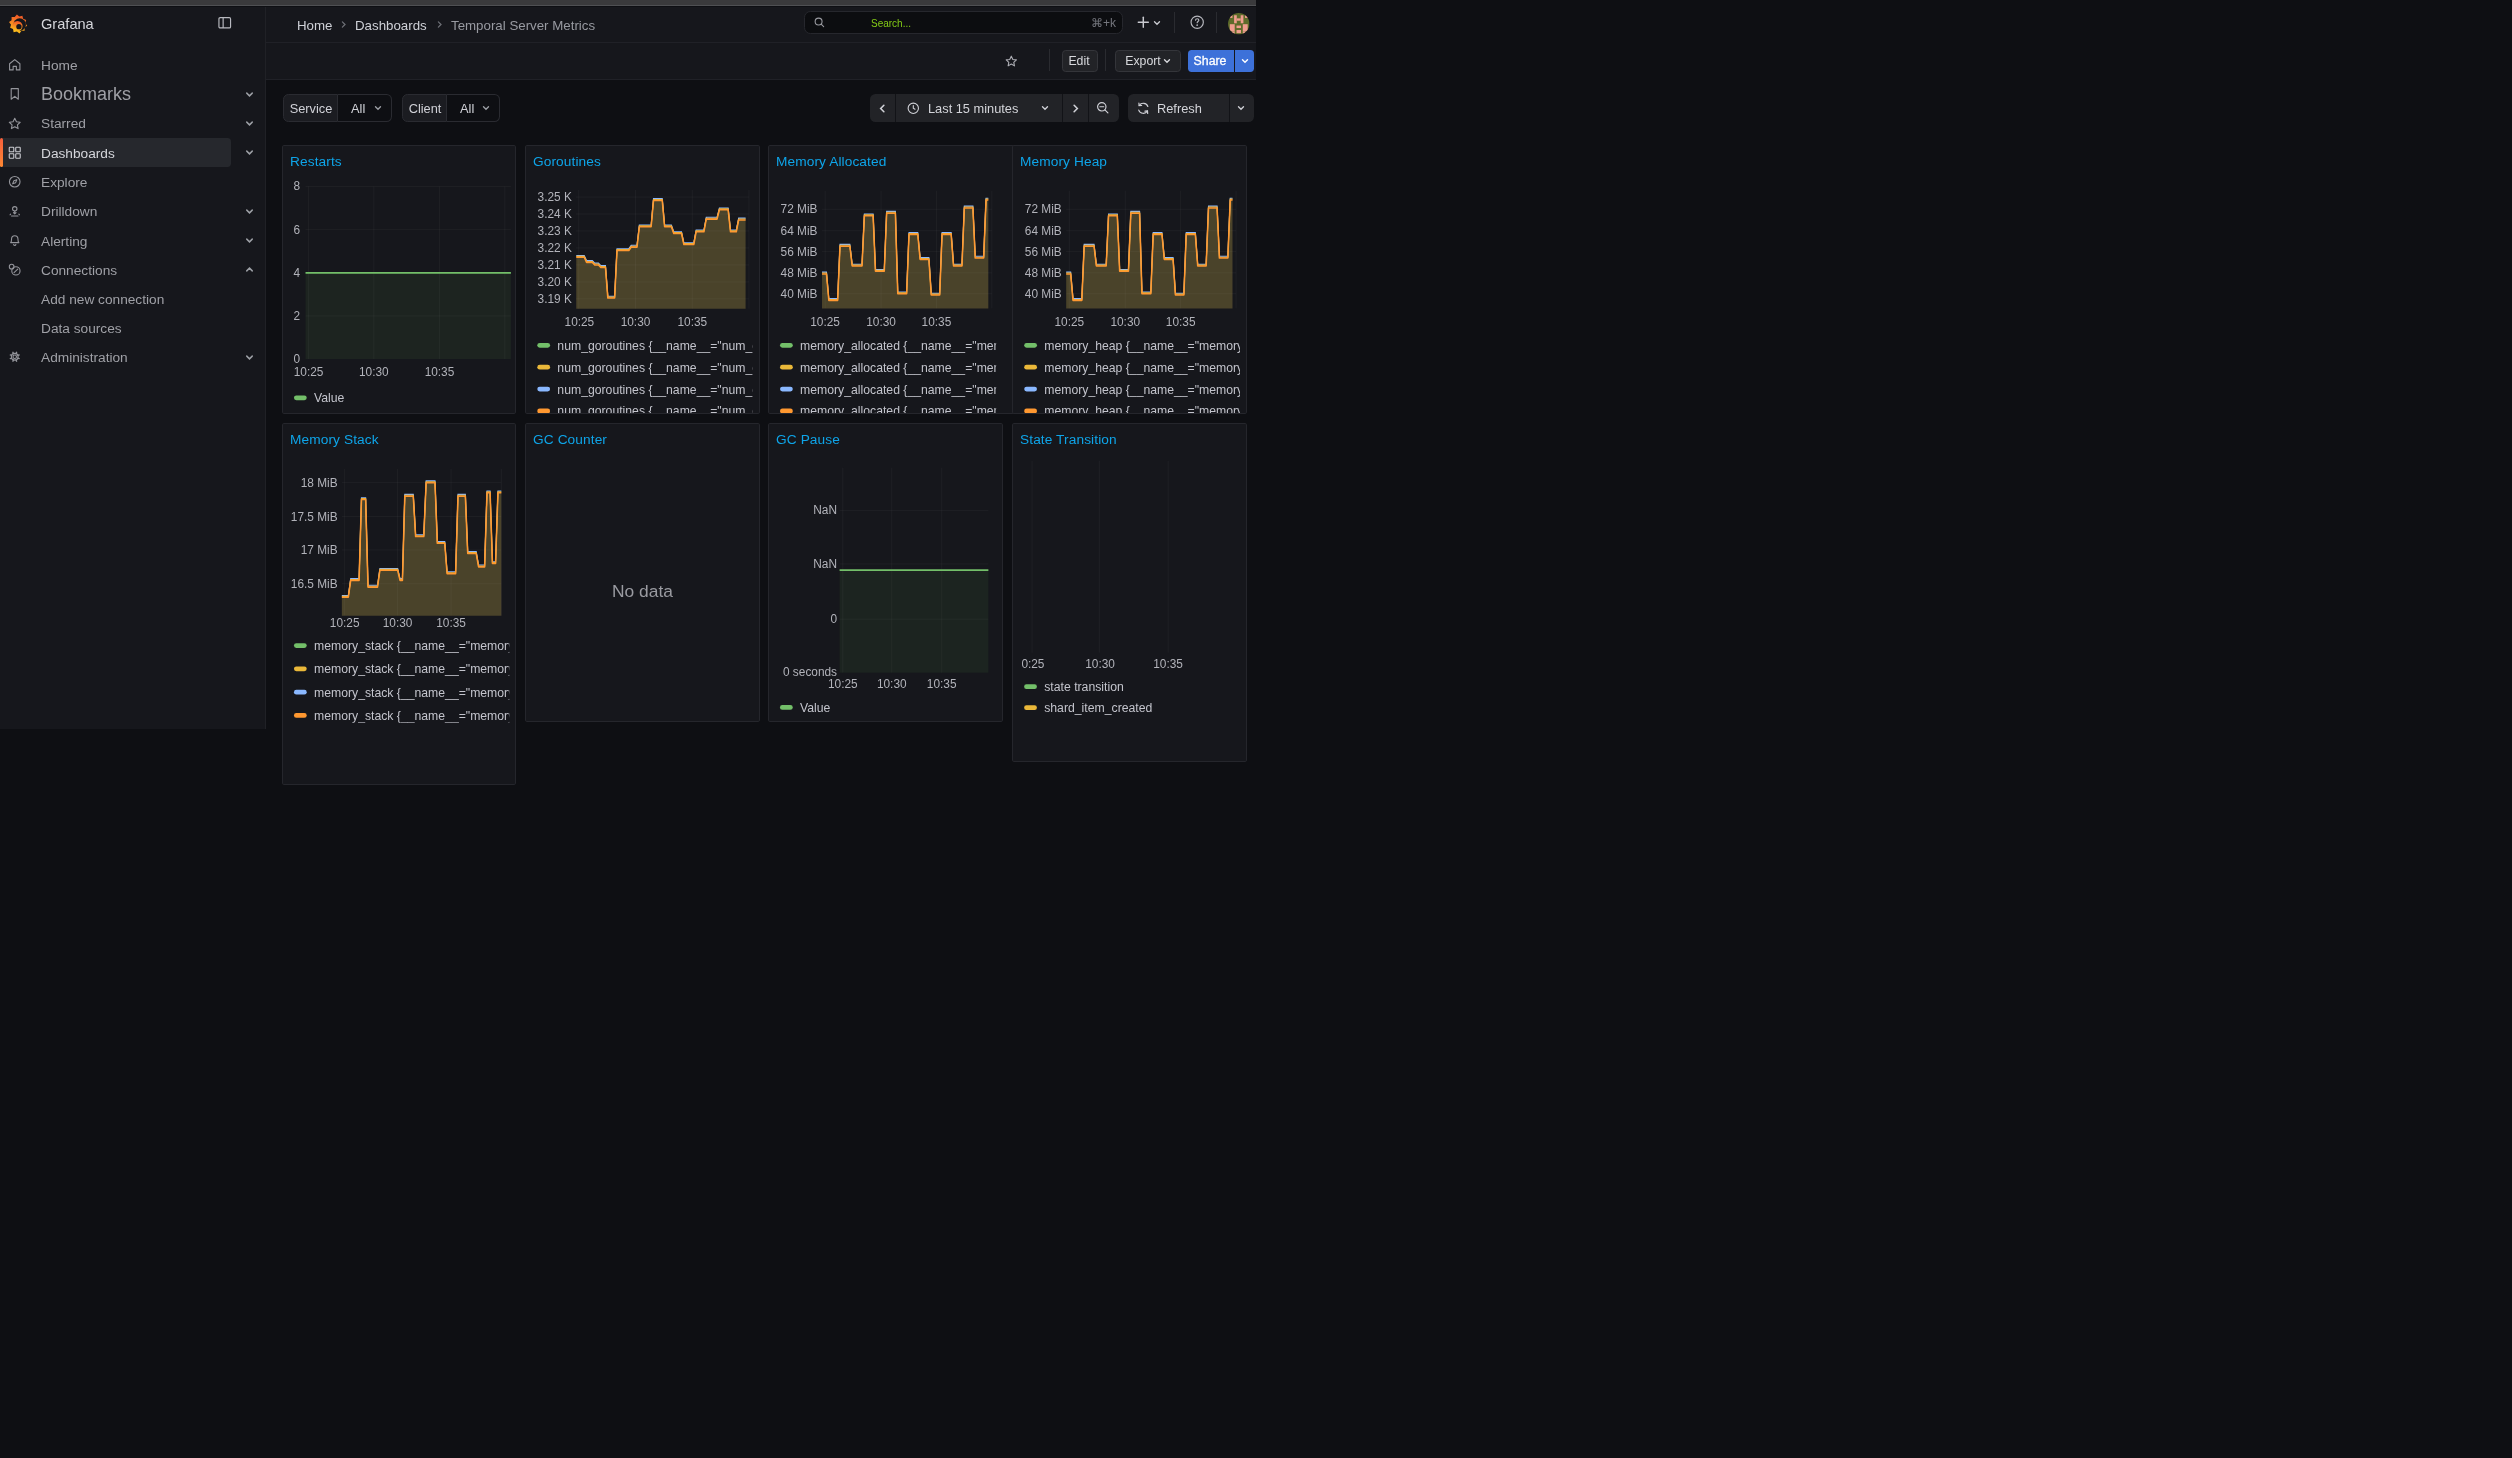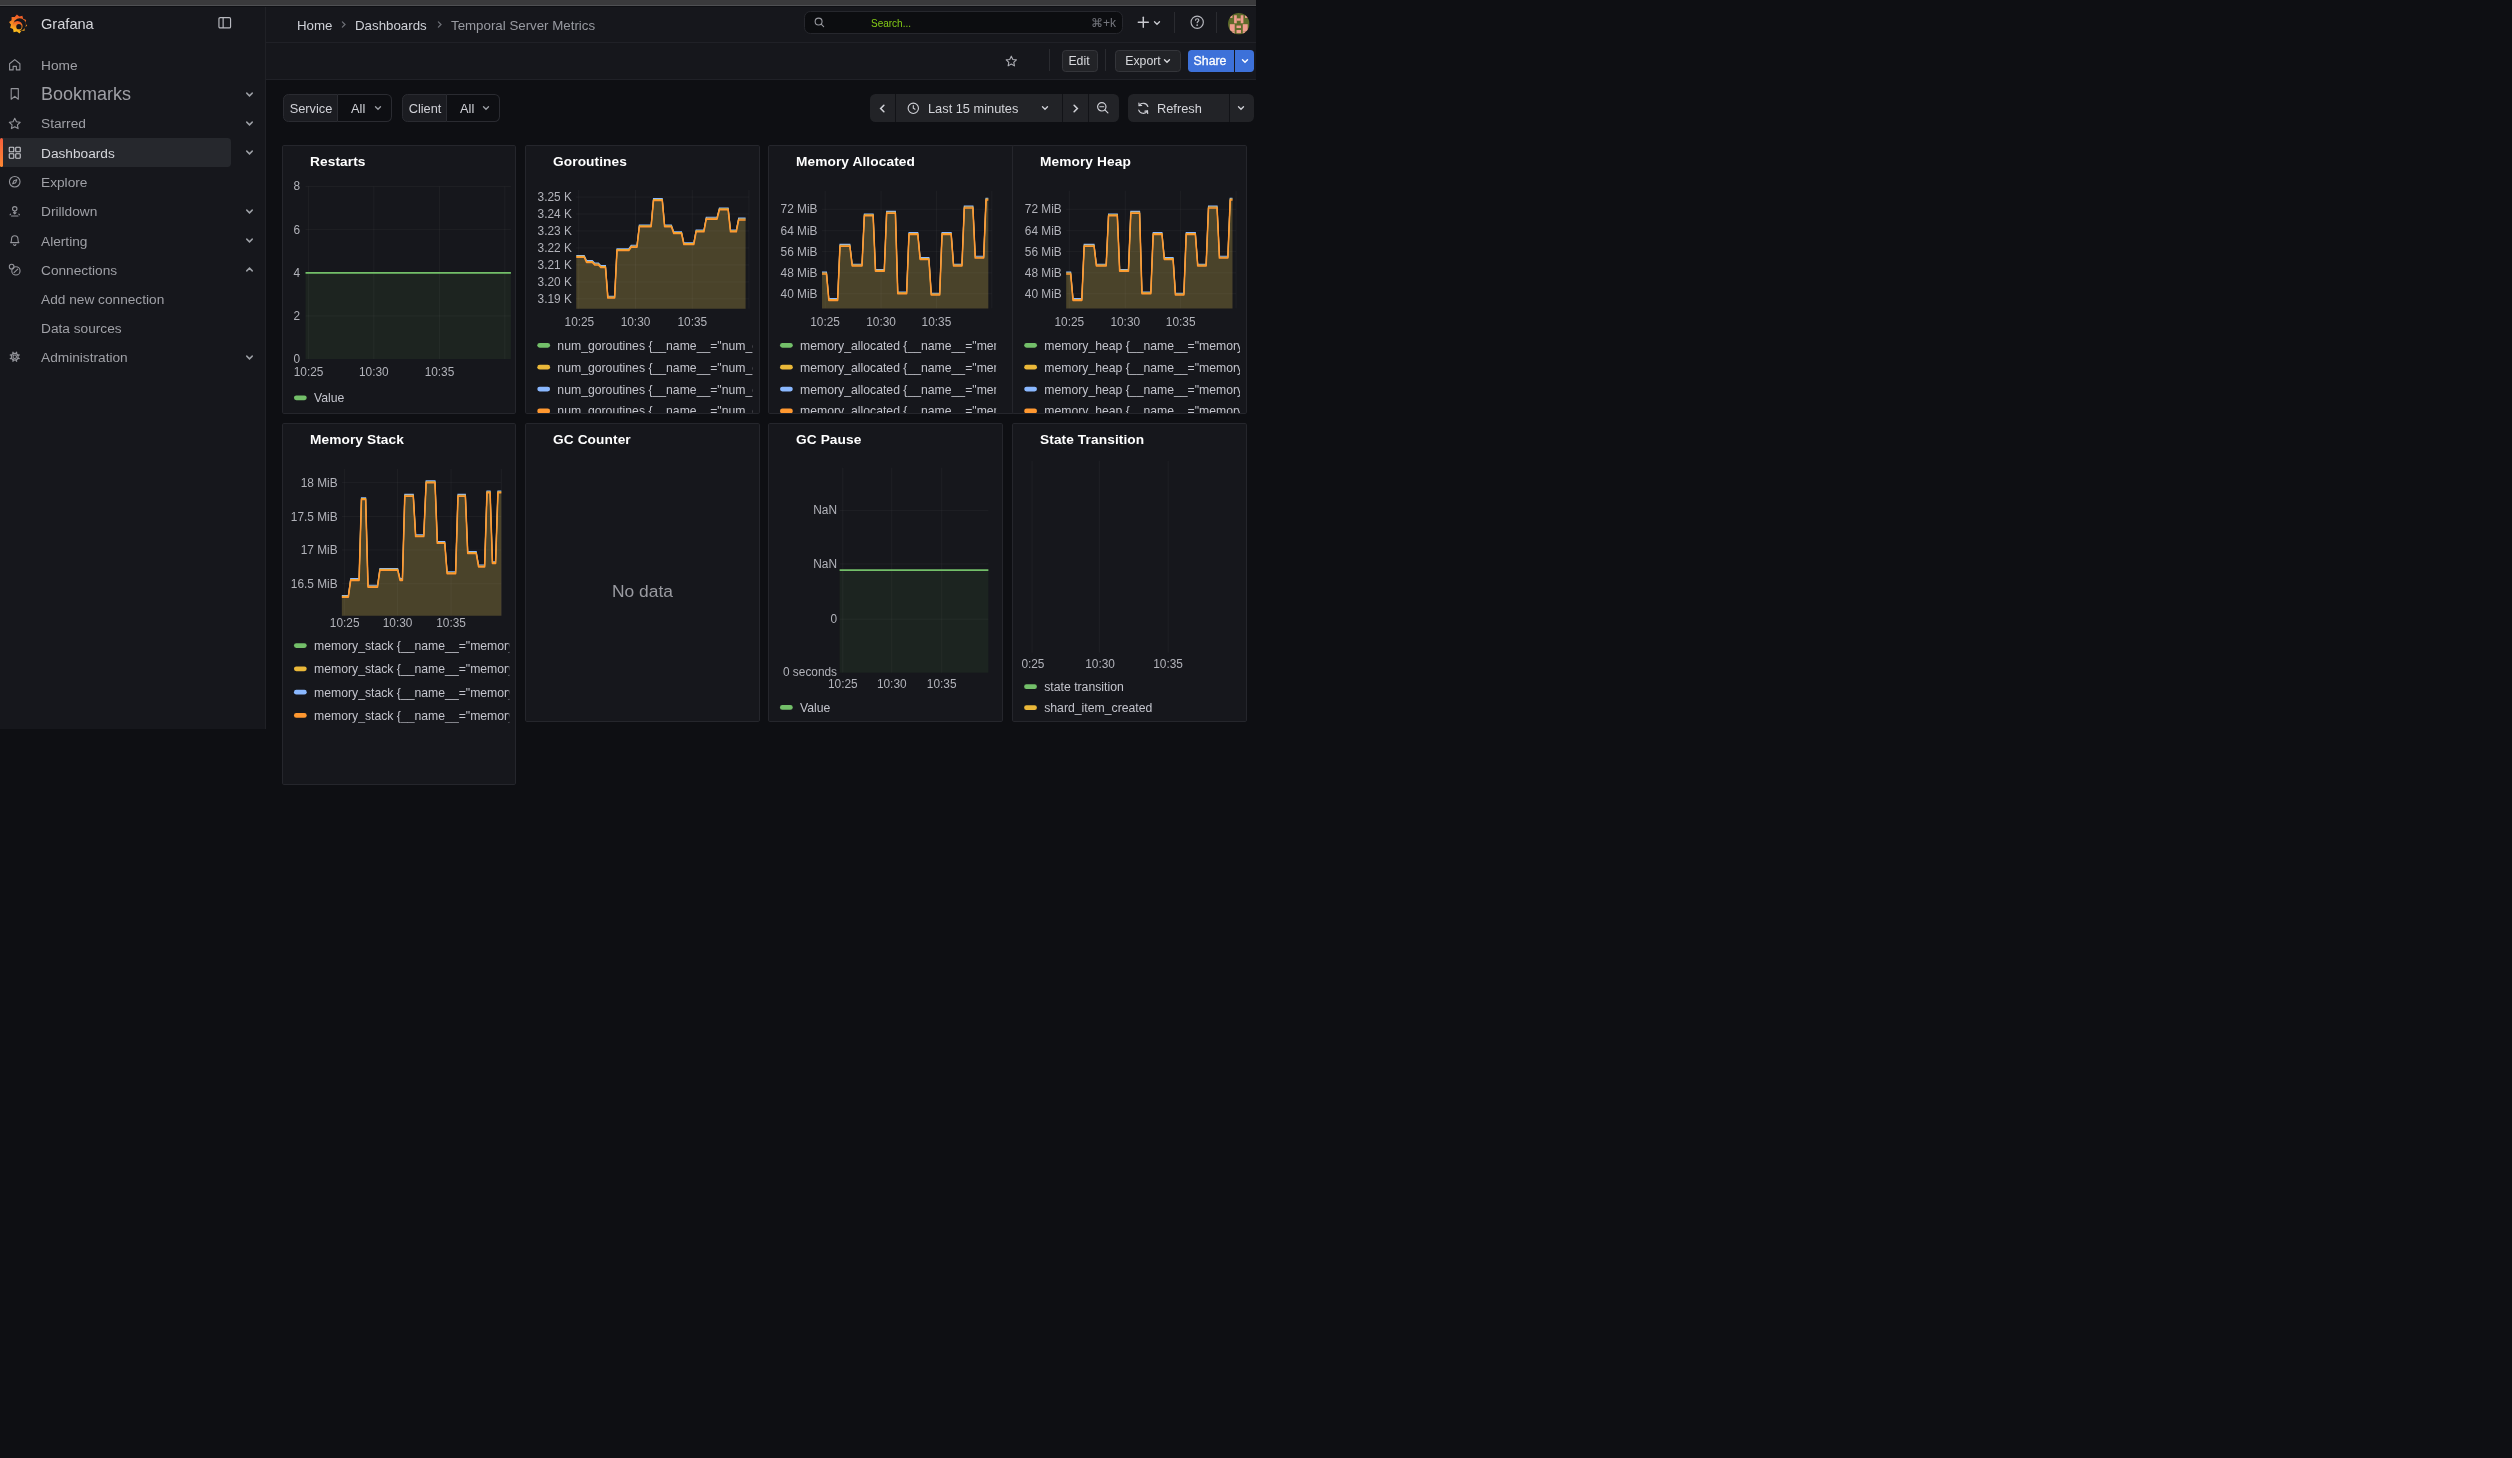--- a/index.html
+++ b/index.html
@@ -5,7 +5,7 @@
 font-family:"Liberation Sans",sans-serif;-webkit-font-smoothing:antialiased}
 .abs{position:absolute}
 .pnl{position:absolute;background:#16171c;border:0.9px solid #25262c;border-radius:1.8px;overflow:hidden}
-.ptitle{position:absolute;left:27px;top:8.2px;font-size:13.7px;font-weight:700;color:#ffffff;letter-spacing:0.1px}
+.ptitle{position:absolute;left:7px;top:8.2px;font-size:13.7px;font-weight:400;color:#0ea5e9;letter-spacing:0.1px}
 svg{display:block}
 text{font-family:"Liberation Sans",sans-serif}
 </style></head><body>

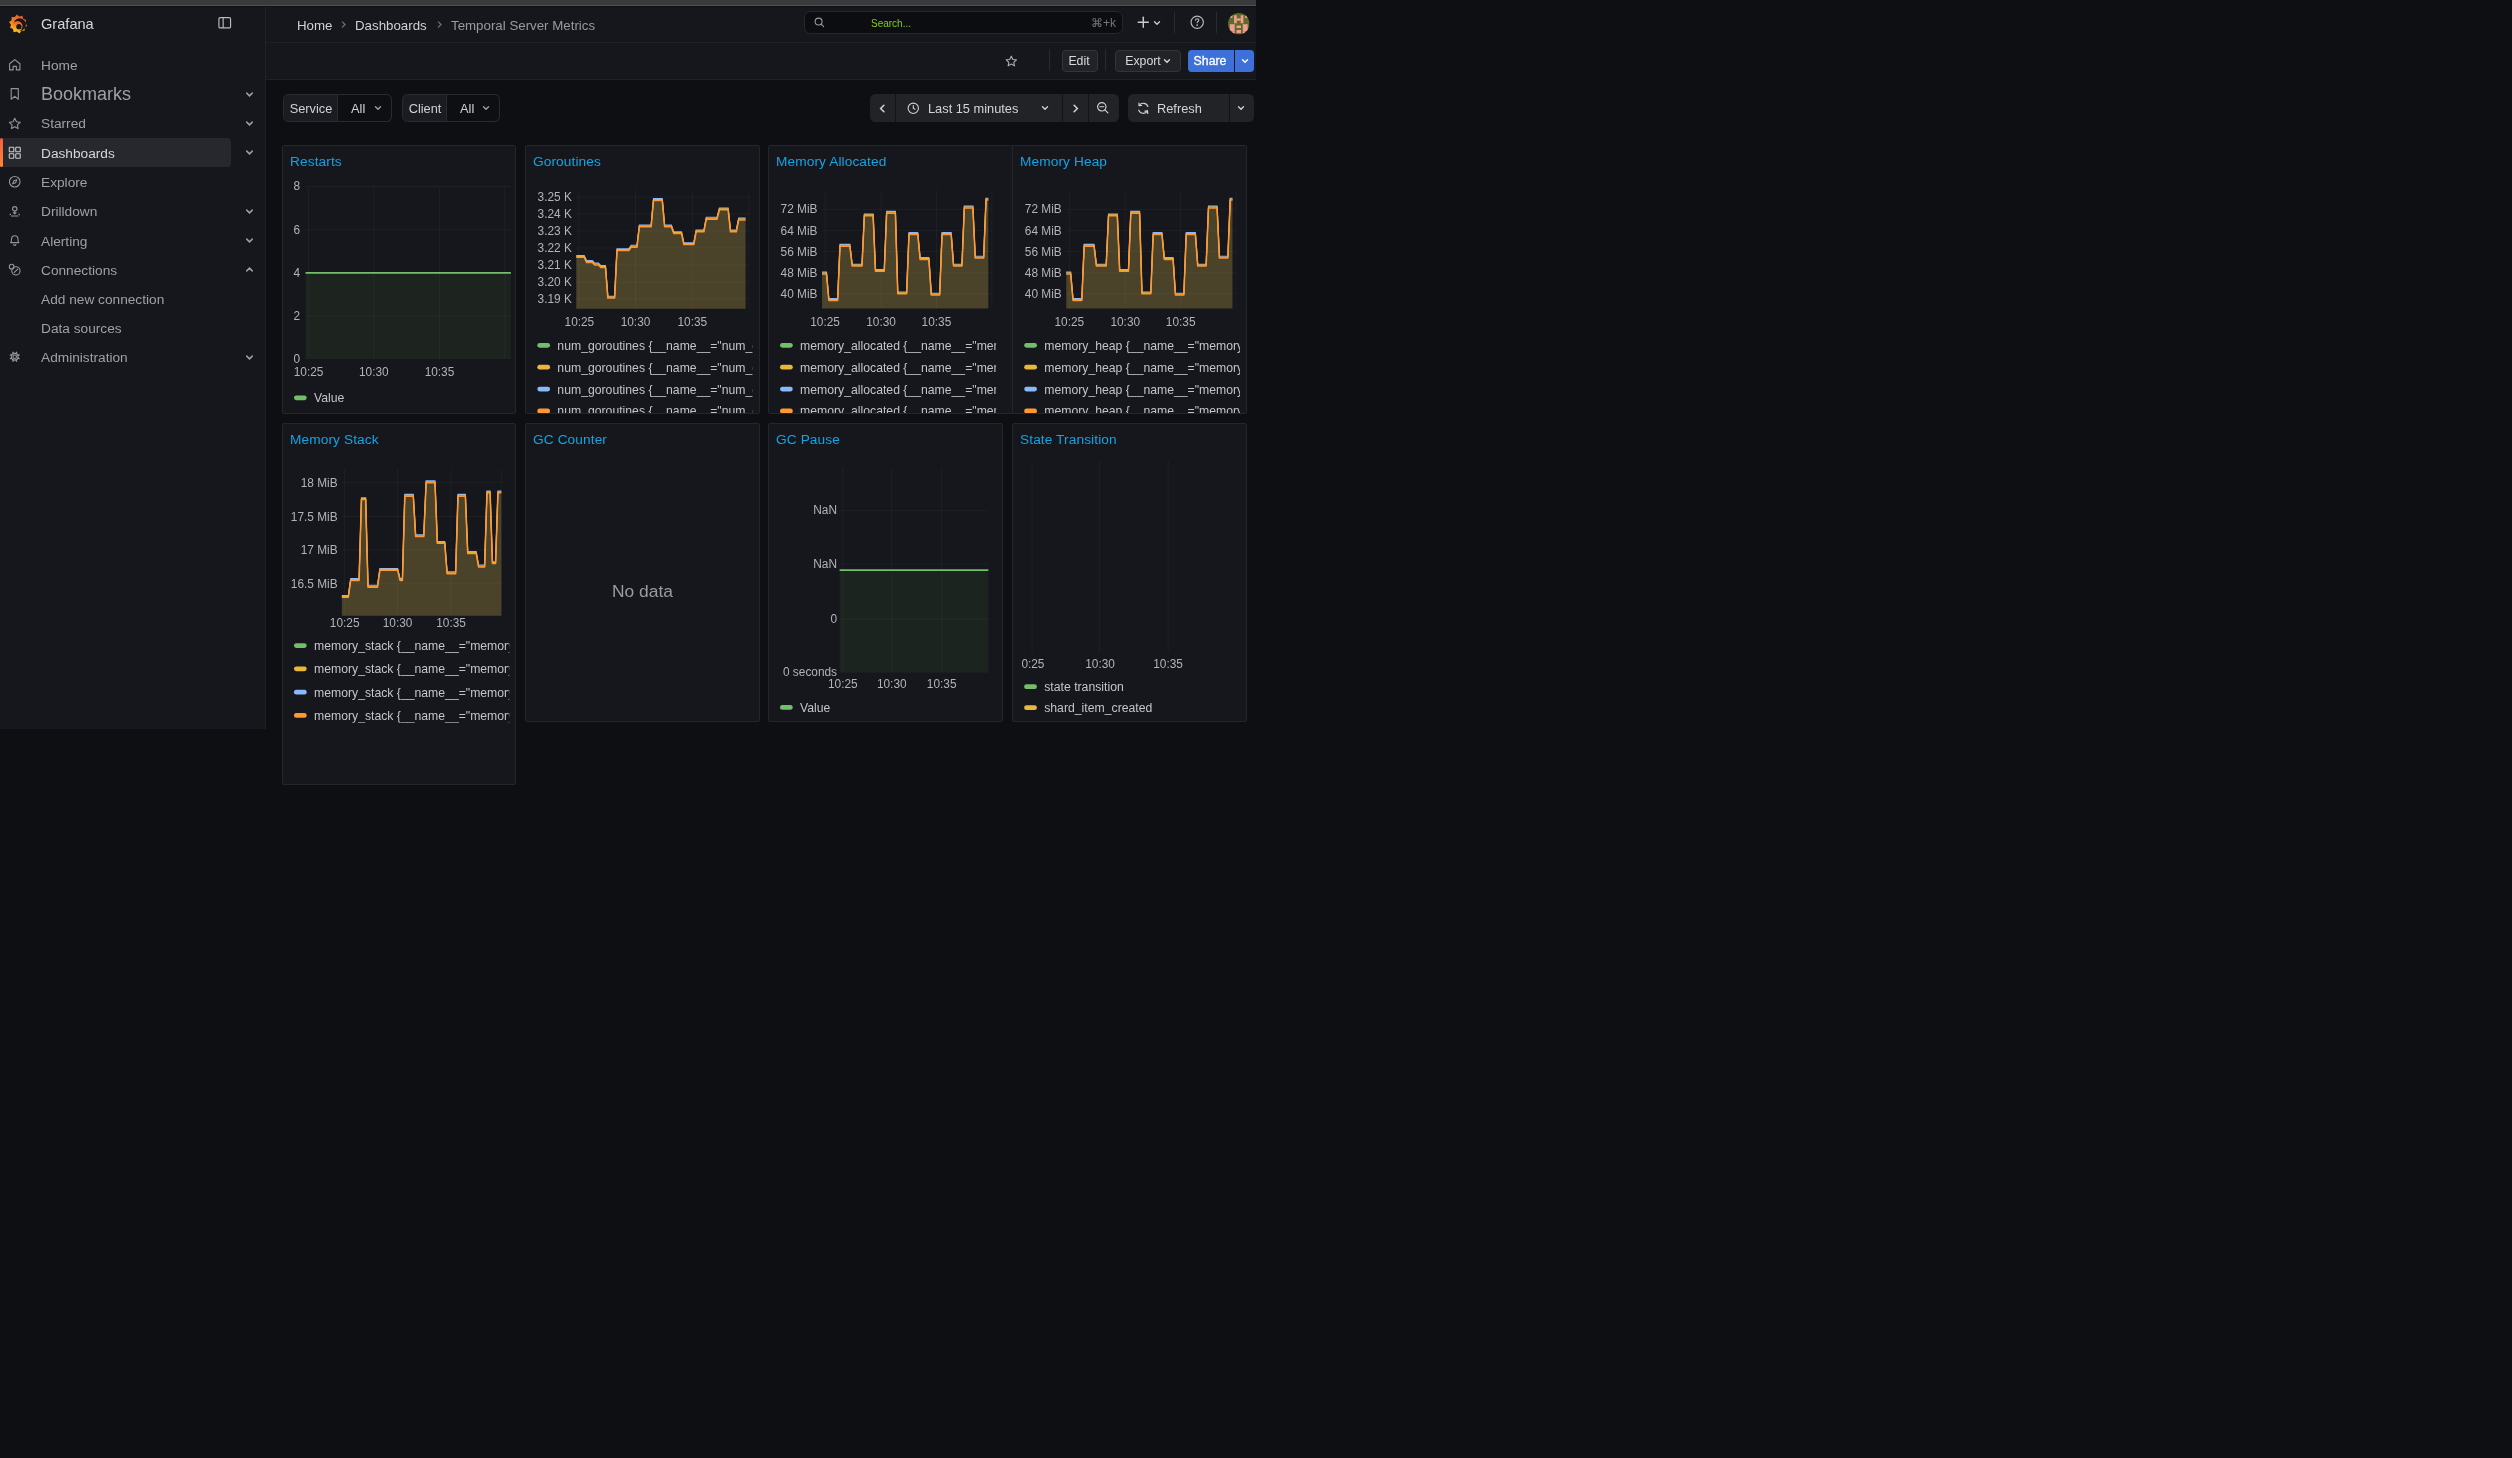--- a/index.html
+++ b/index.html
@@ -458,7 +458,7 @@
       <text x="34.0" y="310.8" font-size="13.4" fill="#c3c4cc" dominant-baseline="central">Value</text>
     </svg>
   </div>
-<div class="pnl" style="left:1012px;top:423px;width:235px;height:299px">
+<div class="pnl" style="left:1012px;top:423px;width:235px;height:339px">
     <div class="ptitle">State Transition</div>
     <svg width="235" height="299" viewBox="0 0 256.9 327.3" style="position:absolute;left:0;top:0">
       <defs>

